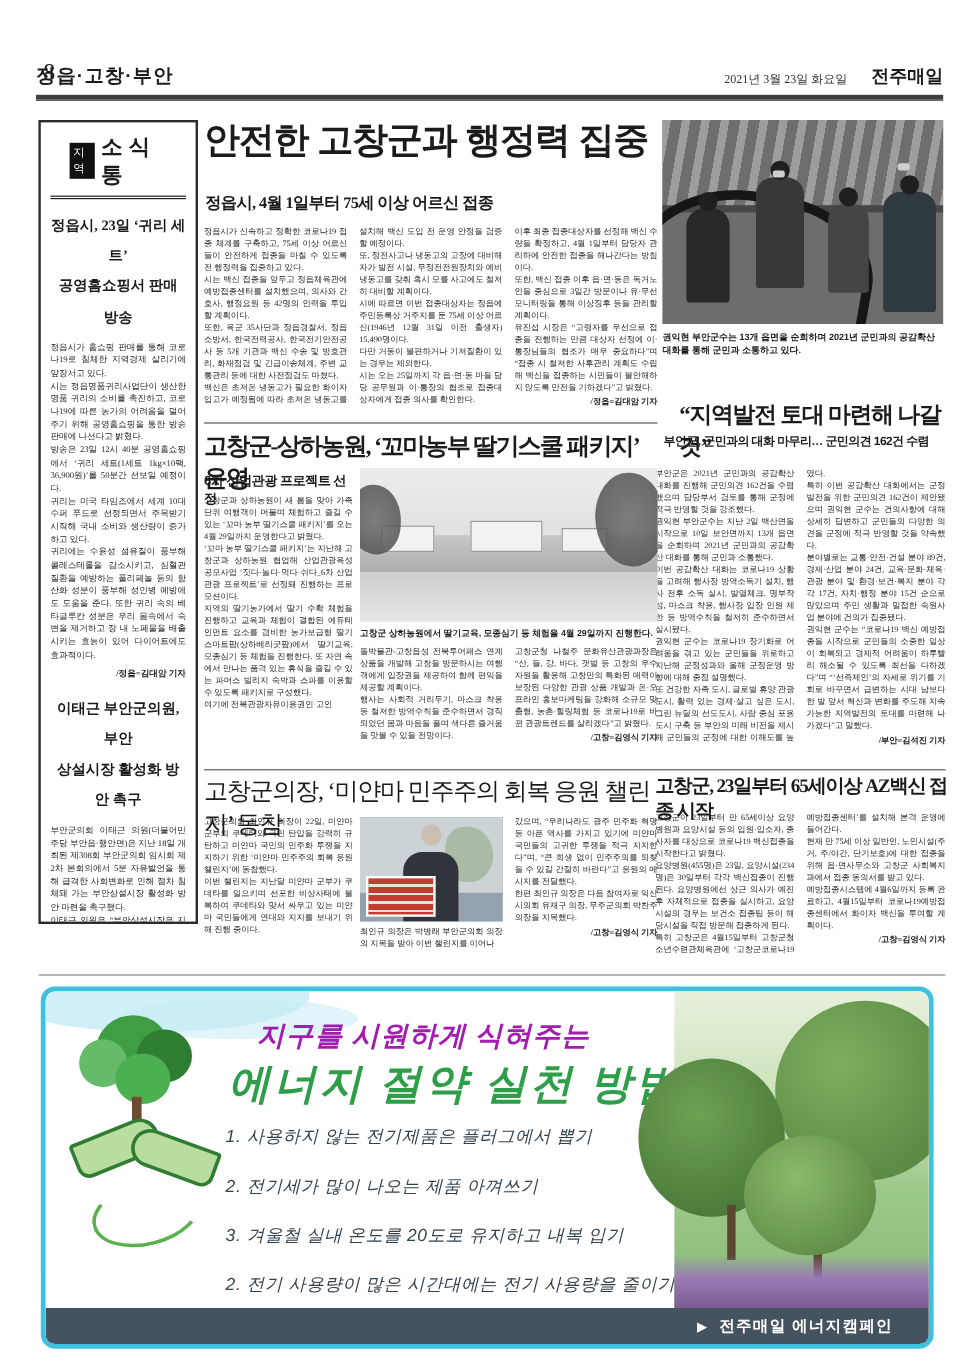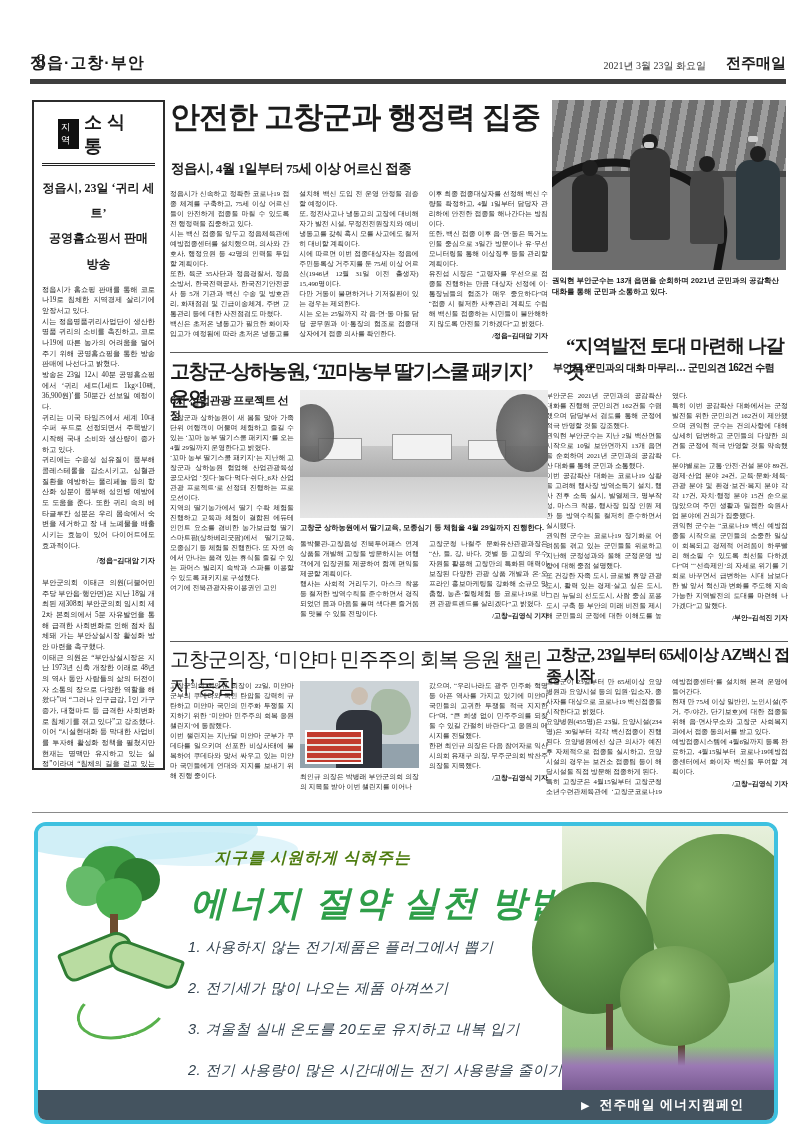--- a/index.html
+++ b/index.html
@@ -205,6 +205,8 @@
       <div class="side-byline">/정읍=김대암 기자</div>
     </div>
     <div>
+      <div class="side-article-title">이태근 부안군의원, 부안
+상설시장 활성화 방안 촉구</div>
       <div class="side-body flow">부안군의회 이태근 의원(더불어민주당 부안읍·행안면)은 지난 18일 개최된 제308회 부안군의회 임시회 제2차 본회의에서 5분 자유발언을 통해 급격한 사회변화로 인해 점차 침체돼 가는 부안상설시장 활성화 방안 마련을 촉구했다.
 이태근 의원은 “부안상설시장은 지난 1973년 신축 개장한 이래로 48년의 역사 동안 사람들의 삶의 터전이자 소통의 장으로 다양한 역할을 해 왔다”며 “그러나 인구급감, 1인 가구 증가, 대형마트 등 급격한 사회변화로 침체기를 겪고 있다”고 강조했다.
 이어 “시설현대화 등 막대한 사업비를 투자해 활성화 정책을 펼쳤지만 현재는 명맥만 유지하고 있는 실정”이라며 “침체의 길을 걷고 있는 부안상설시장의 새로운 변신이 절실히 요구되는 시점”이라고 주장했다.</div>

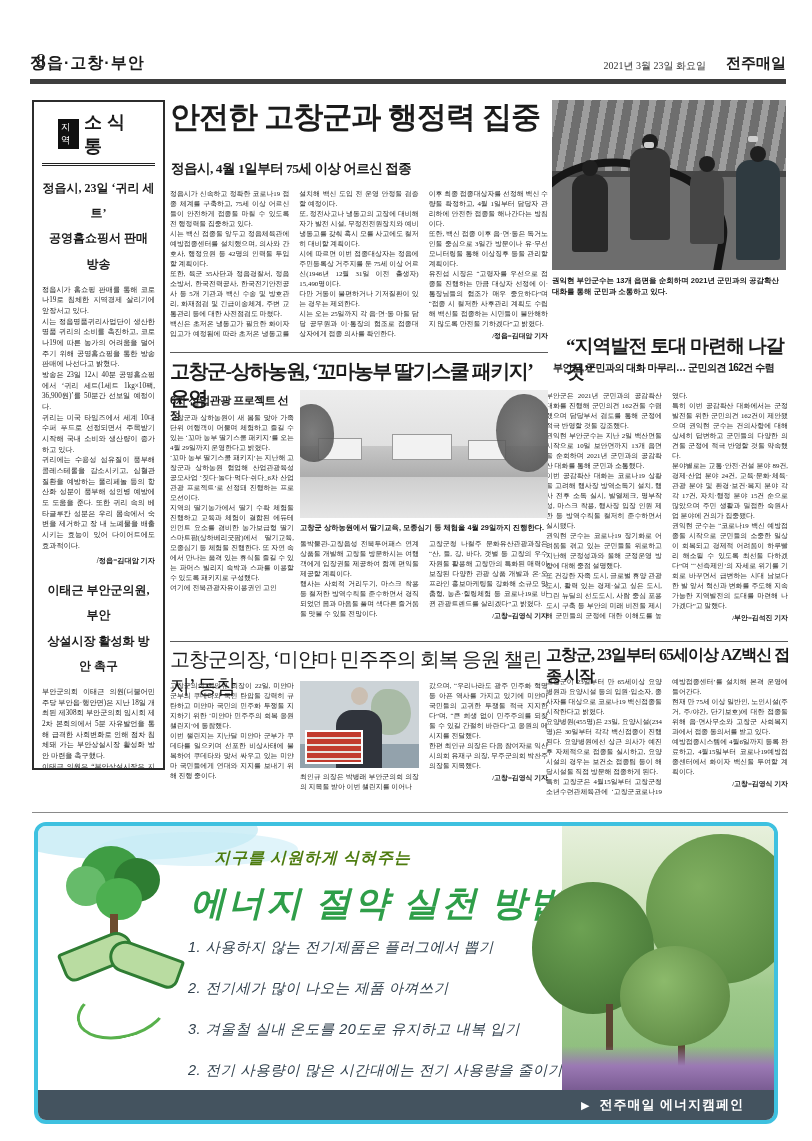--- a/index.html
+++ b/index.html
@@ -148,8 +148,8 @@
   .swirl { position:absolute; left:24px; top:140px; width:92px; height:54px;
     border:3px solid #58b14c; border-radius:50%;
     border-top-color:transparent; border-right-color:transparent; transform:rotate(-14deg); }
-  .banner-tagline { position:absolute; left:176px; top:22px; font-size:16px;
-    font-style:italic; font-weight:bold; color:#4d7c0f; letter-spacing:1px; }
+  .banner-tagline { position:absolute; left:176px; top:22px; font-size:23px;
+    font-style:italic; font-weight:bold; color:#a21caf; letter-spacing:1px; }
   .banner-title { position:absolute; left:152px; top:54px; font-size:35px;
     font-style:italic; font-weight:900; color:#2f9e49; letter-spacing:3px; }
   .banner-items { position:absolute; left:150px; top:112px; width:388px; }

